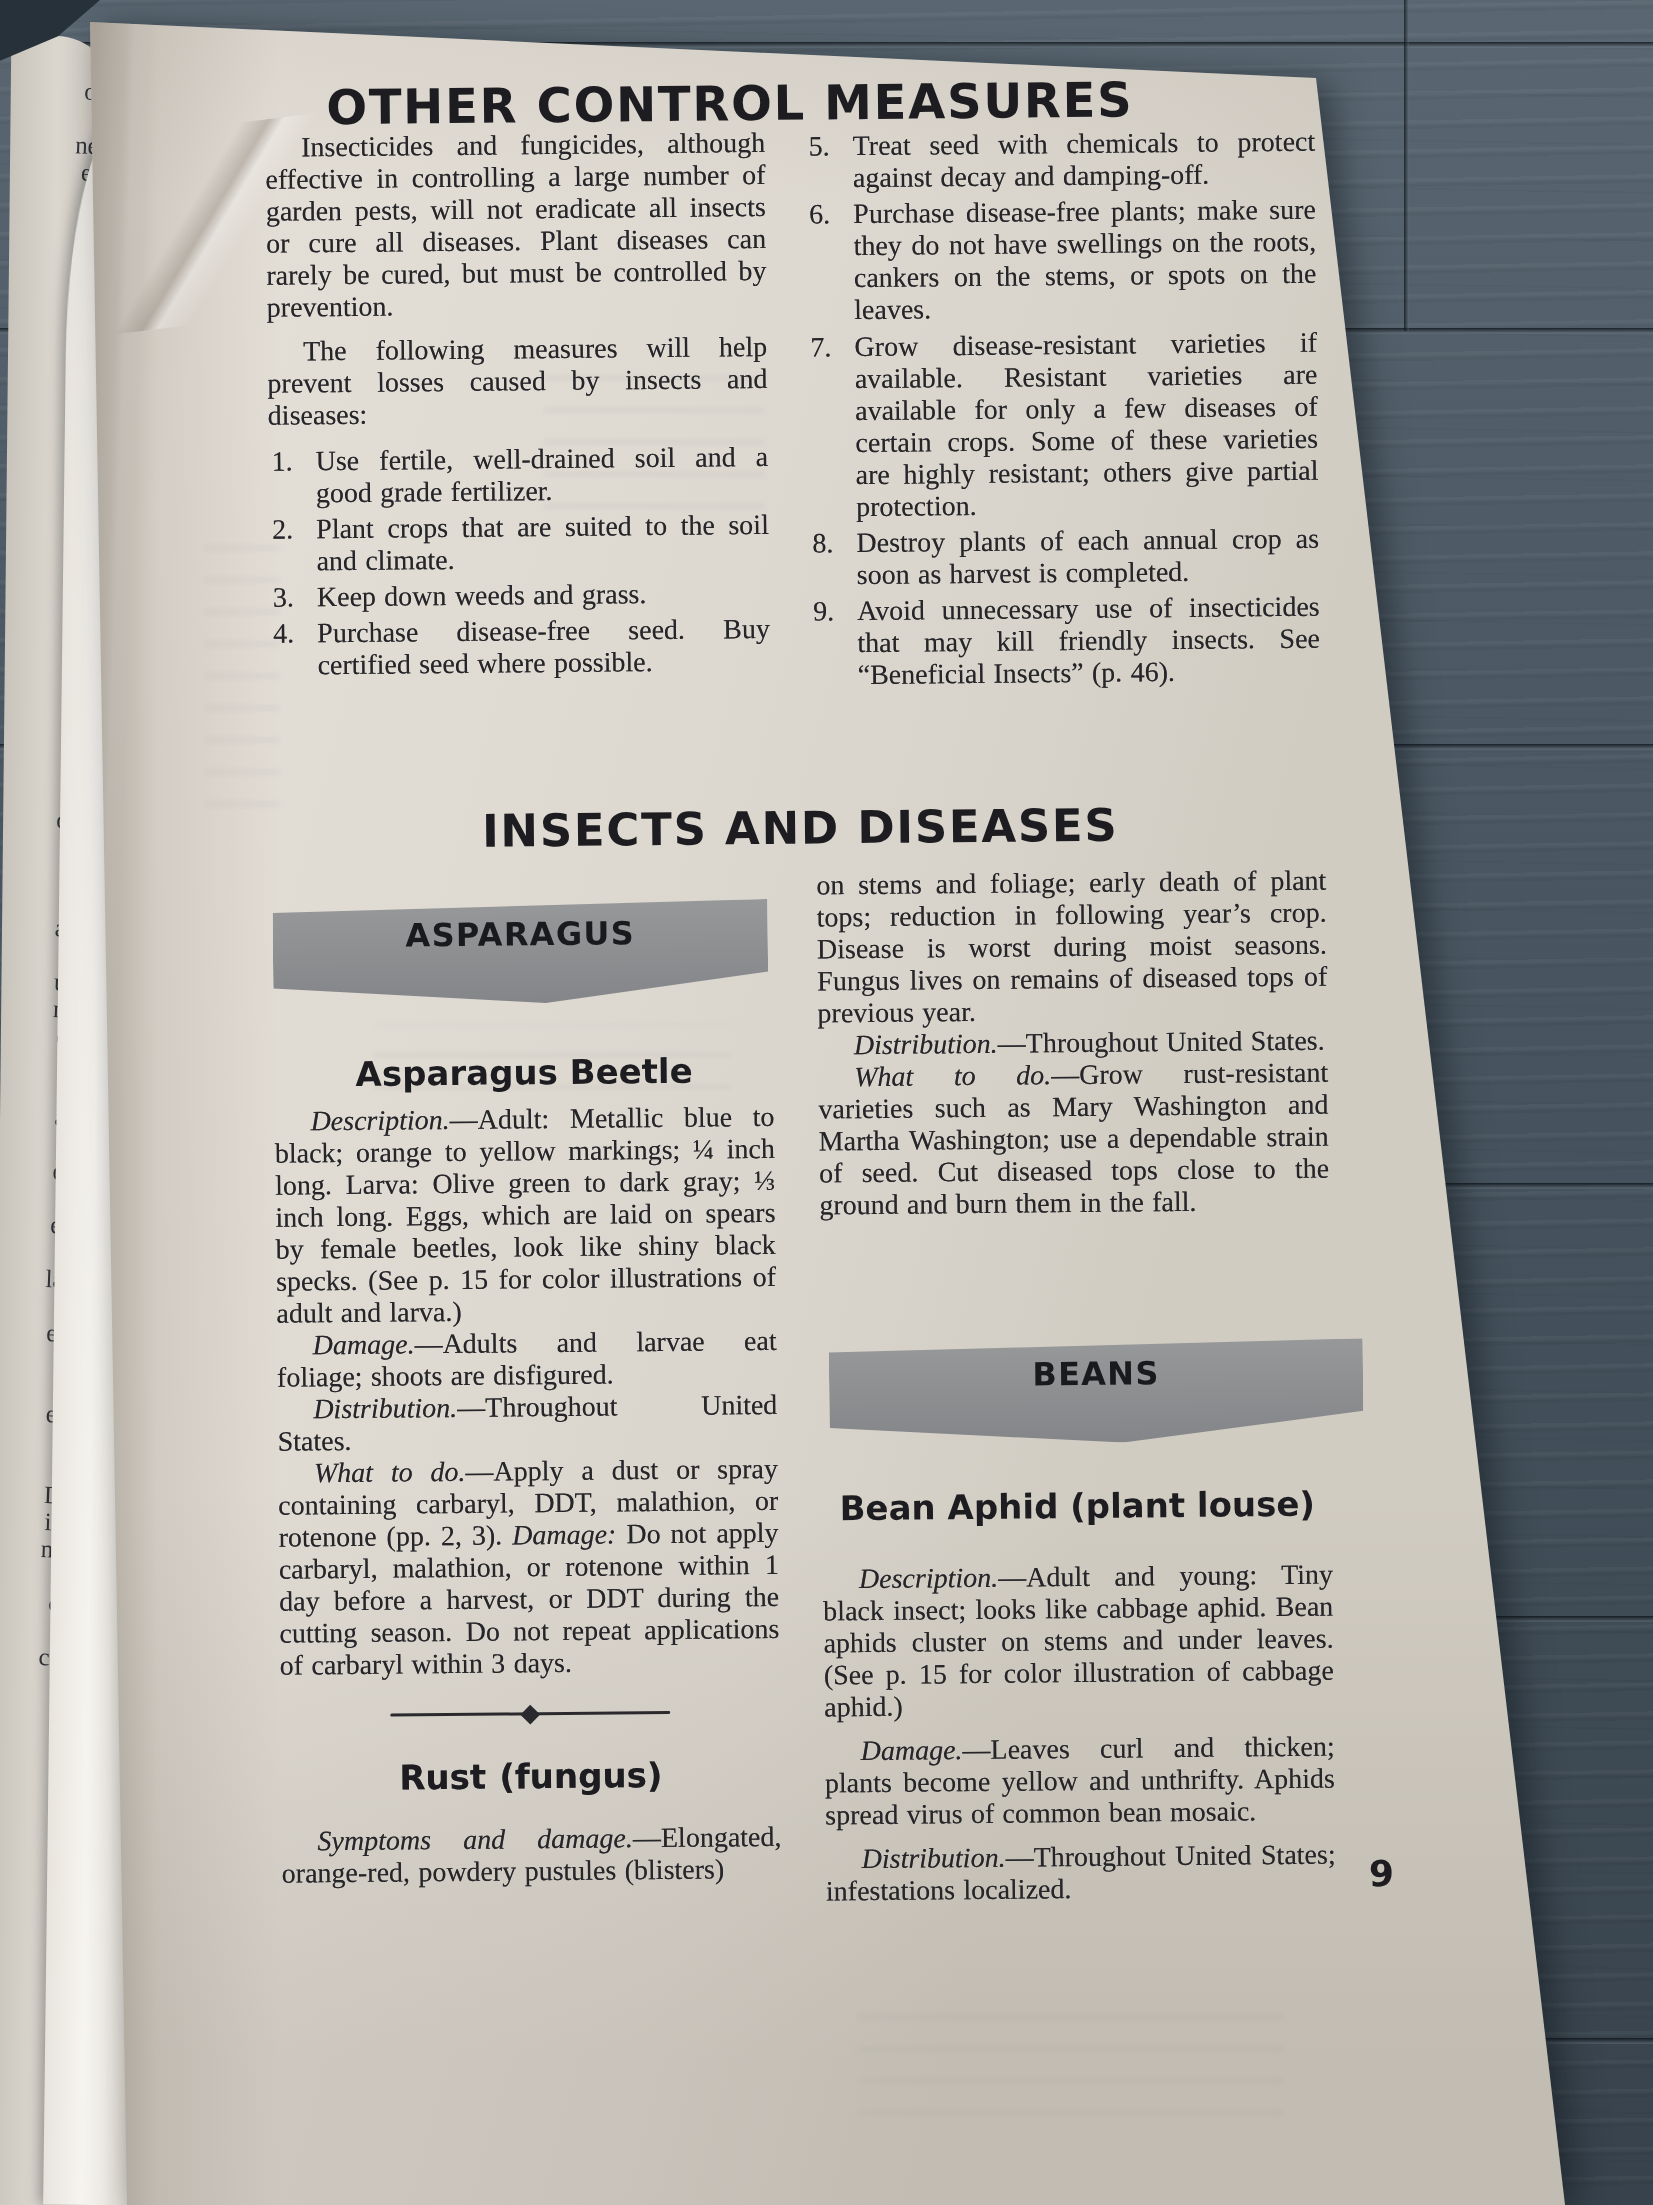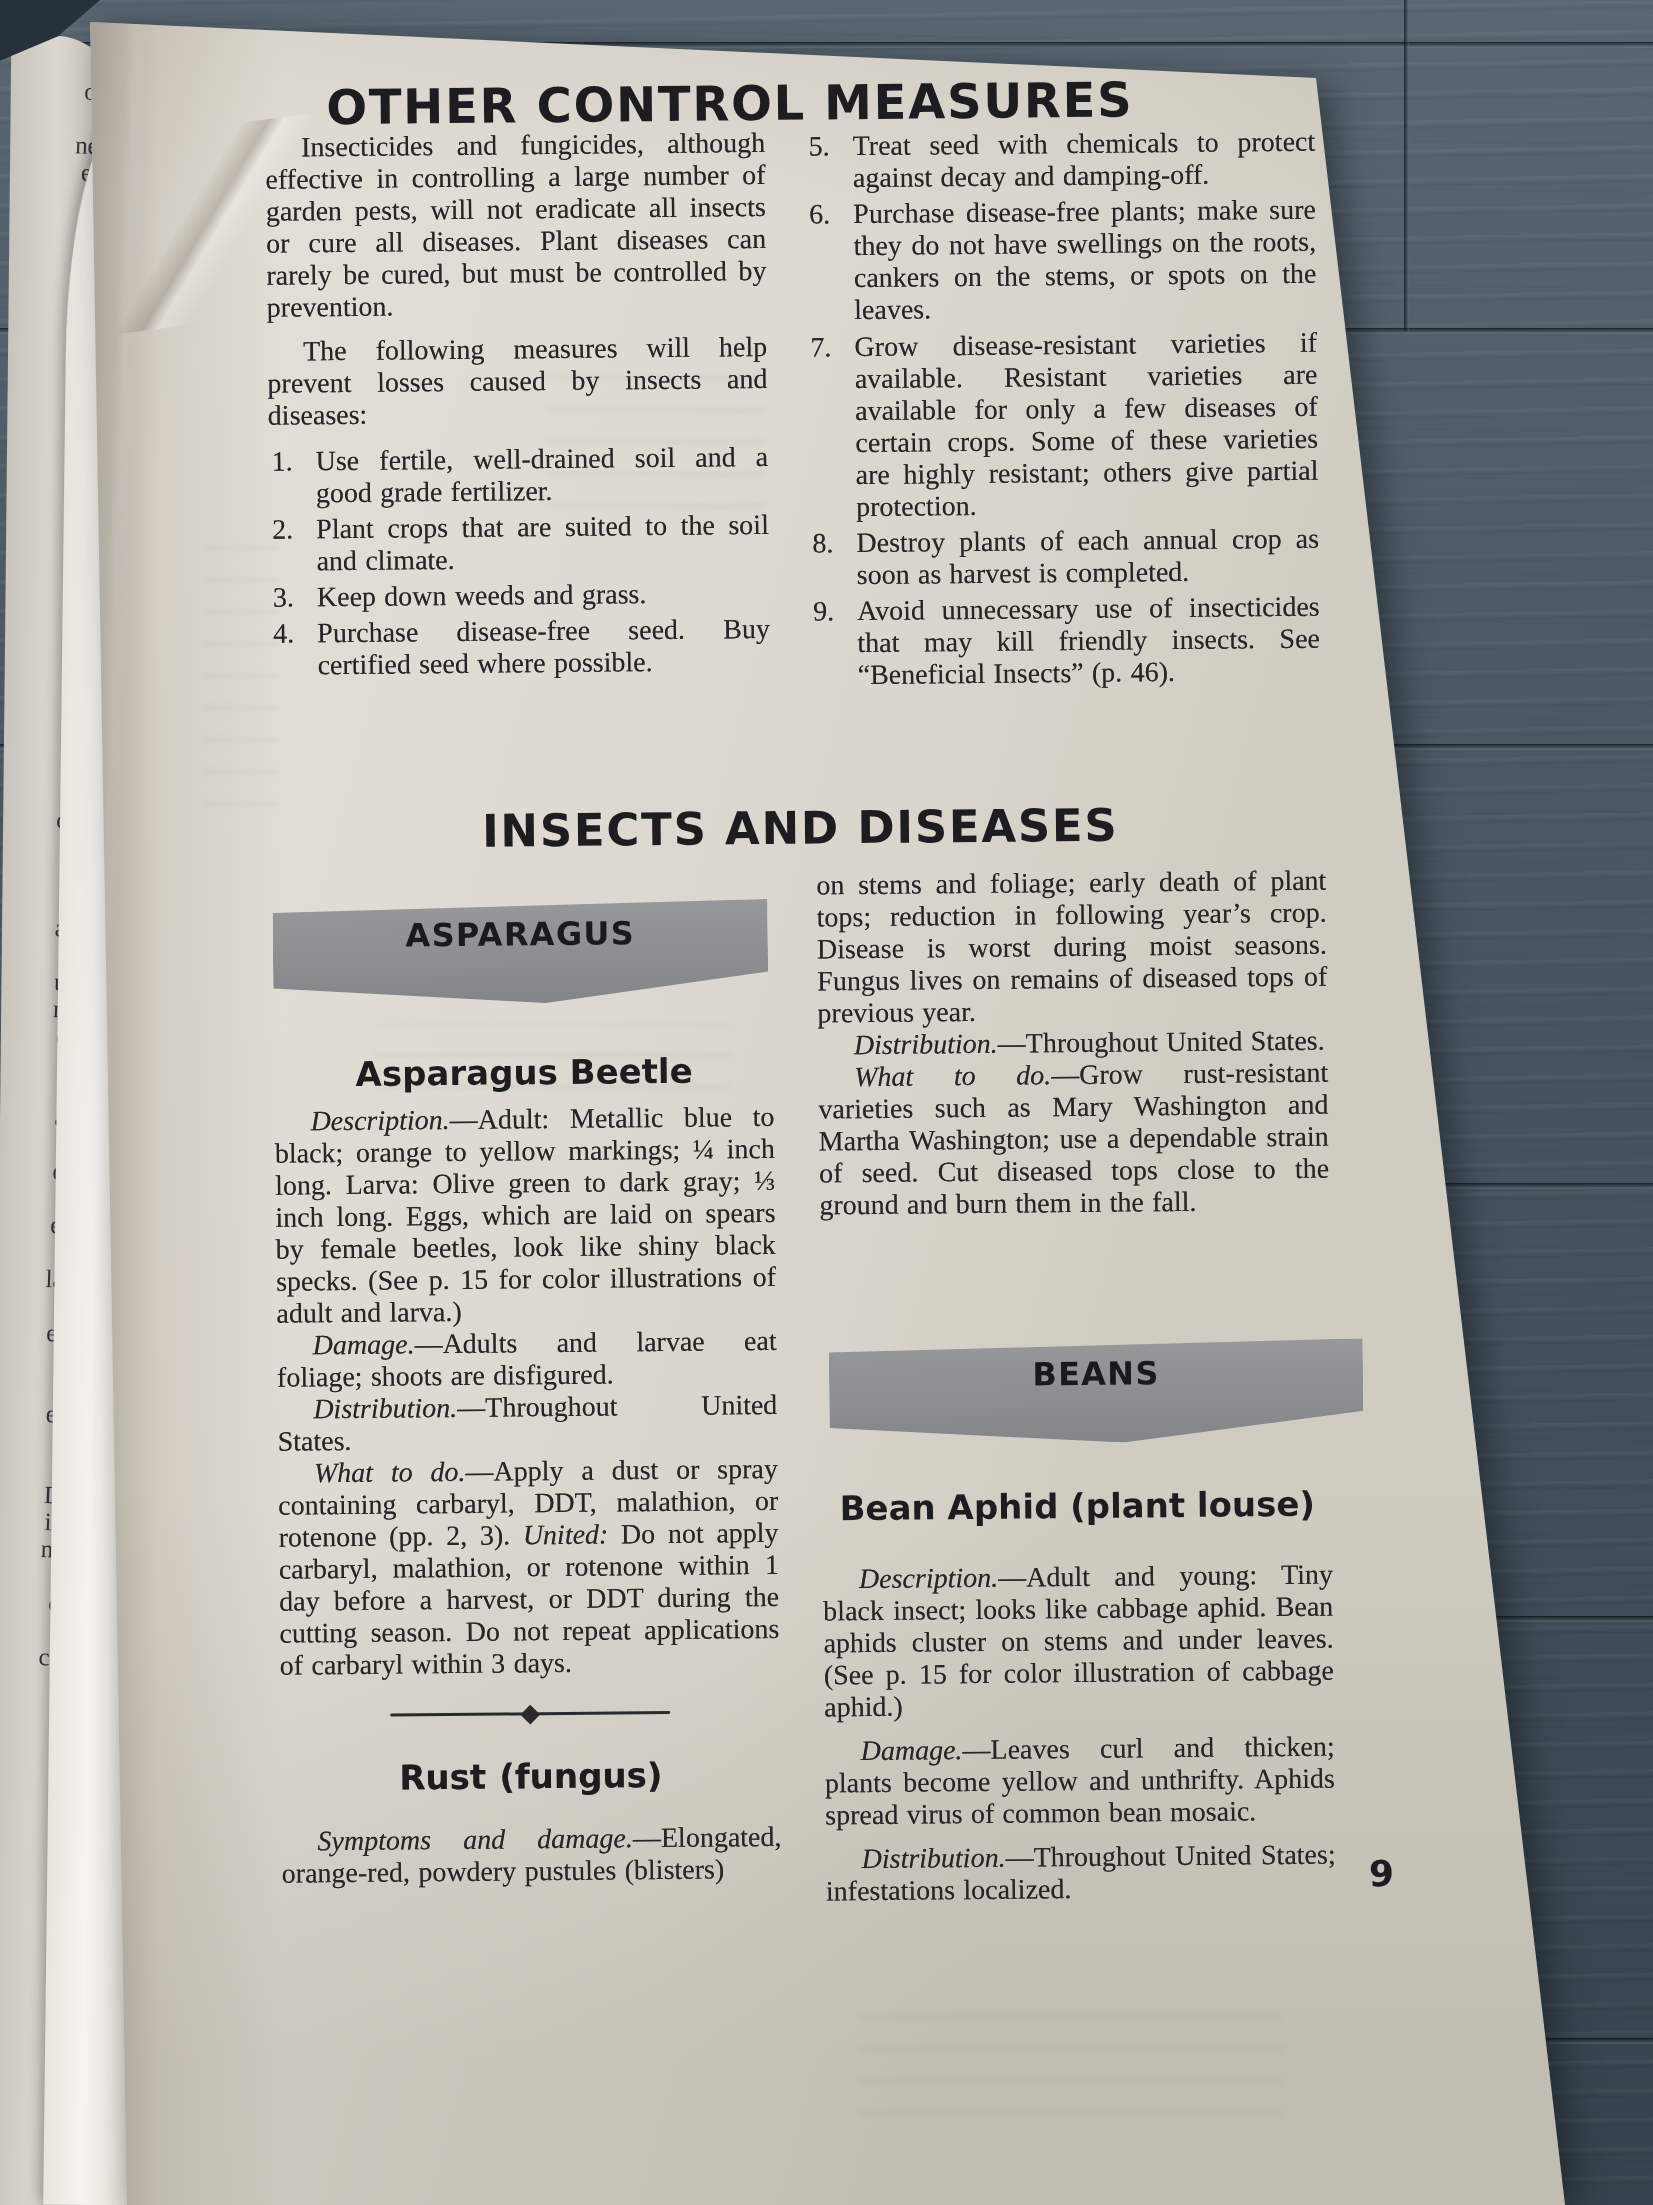--- a/index.html
+++ b/index.html
@@ -250,7 +250,7 @@
           <p class="para"><span class="lead">Description.</span><span>—Adult: Metallic blue to black; orange to yellow markings; ¼ inch long. Larva: Olive green to dark gray; ⅓ inch long. Eggs, which are laid on spears by female beetles, look like shiny black specks. (See p. 15 for color illustrations of adult and larva.)</span></p>
           <p class="para"><span class="lead">Damage.</span><span>—Adults and larvae eat foliage; shoots are disfigured.</span></p>
           <p class="para"><span class="lead">Distribution.</span><span>—Throughout United States.</span></p>
-          <p class="para"><span class="lead">What to do.</span><span>—Apply a dust or spray containing carbaryl, DDT, malathion, or rotenone (pp. 2, 3). </span><span class="lead">United:</span><span> Do not apply carbaryl, malathion, or rotenone within 1 day before a harvest, or DDT during the cutting season. Do not repeat applications of carbaryl within 3 days.</span></p>
+          <p class="para"><span class="lead">What to do.</span><span>—Apply a dust or spray containing carbaryl, DDT, malathion, or rotenone (pp. 2, 3). </span><span class="lead">Damage:</span><span> Do not apply carbaryl, malathion, or rotenone within 1 day before a harvest, or DDT during the cutting season. Do not repeat applications of carbaryl within 3 days.</span></p>
           <div class="rust-block">
             <div class="divider">
               <div class="line"></div>

